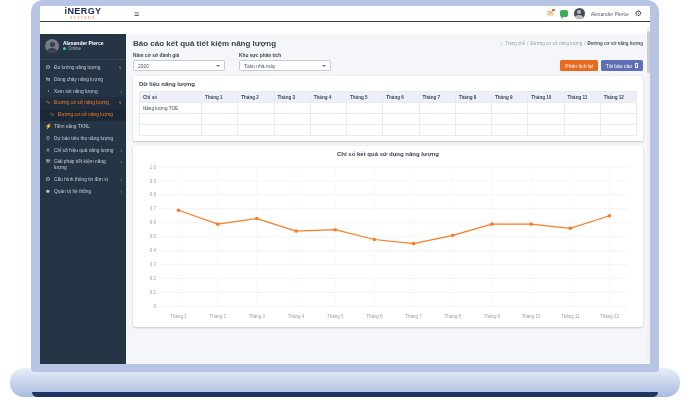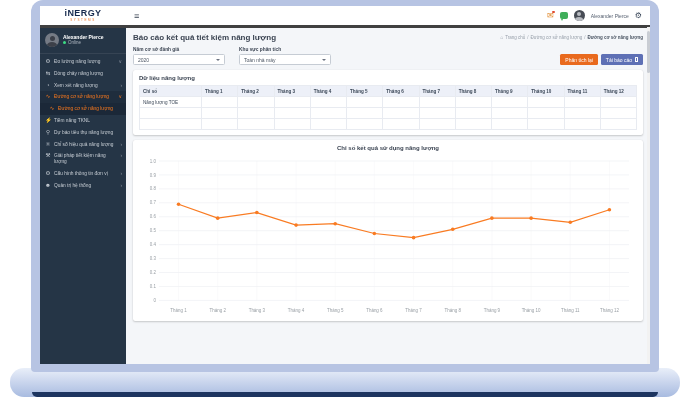--- a/index.html
+++ b/index.html
@@ -18,7 +18,7 @@
   .screen { position:relative; width:610px; height:358px; background:#ffffff; overflow:hidden; display:flex; flex-direction:column; }
 
   
-  .topbar { flex:none; height:22px; display:flex; background:#fff; border-bottom:3px solid #404040; }
+  .topbar { flex:none; height:16px; display:flex; background:#fff; border-bottom:1px solid #404040; }
   .logo { width:86px; flex:none; display:flex; flex-direction:column; align-items:center; justify-content:center; line-height:1; }
   .logo-main { font-size:9px; font-weight:bold; color:#16294d; letter-spacing:.4px; }
   .logo-sub { font-size:3px; color:#ef7020; letter-spacing:1.6px; margin-top:1px; }

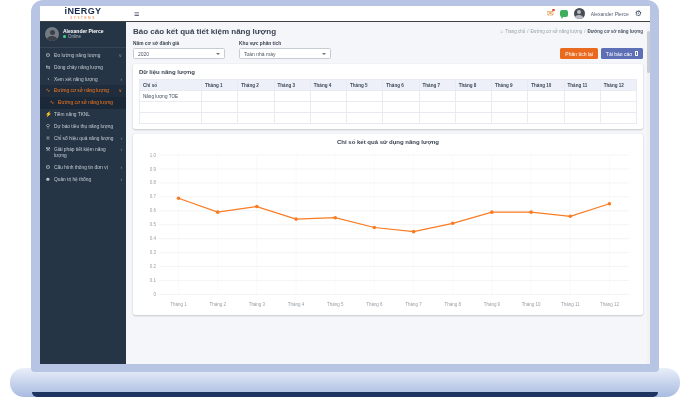--- a/index.html
+++ b/index.html
@@ -36,7 +36,7 @@
   .gear-icon { font-size:8px; color:#3d4a5c; line-height:1; cursor:pointer; }
 
   
-  .app-body { flex:1; display:flex; min-height:0; }
+  .app-body { flex:1; display:flex; min-height:0;margin-top:12px; }
 
   
   .sidebar { width:86px; flex:none; background:#253546; display:flex; flex-direction:column; }

